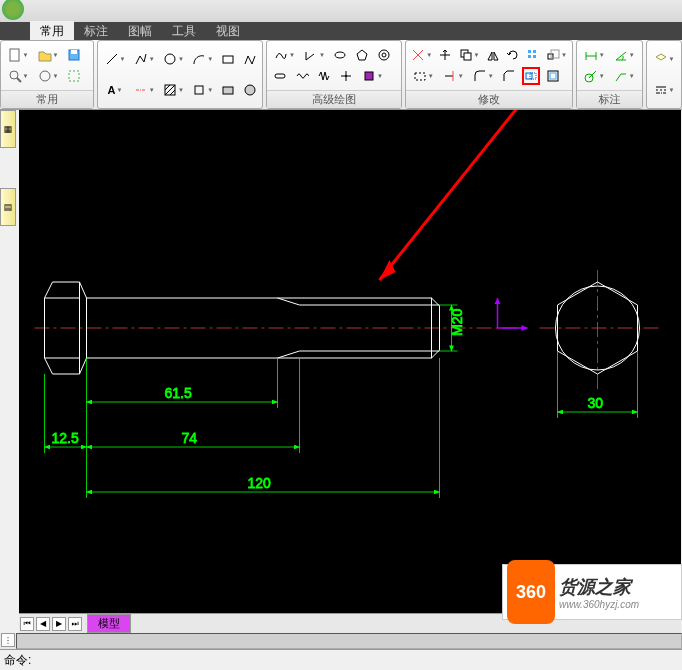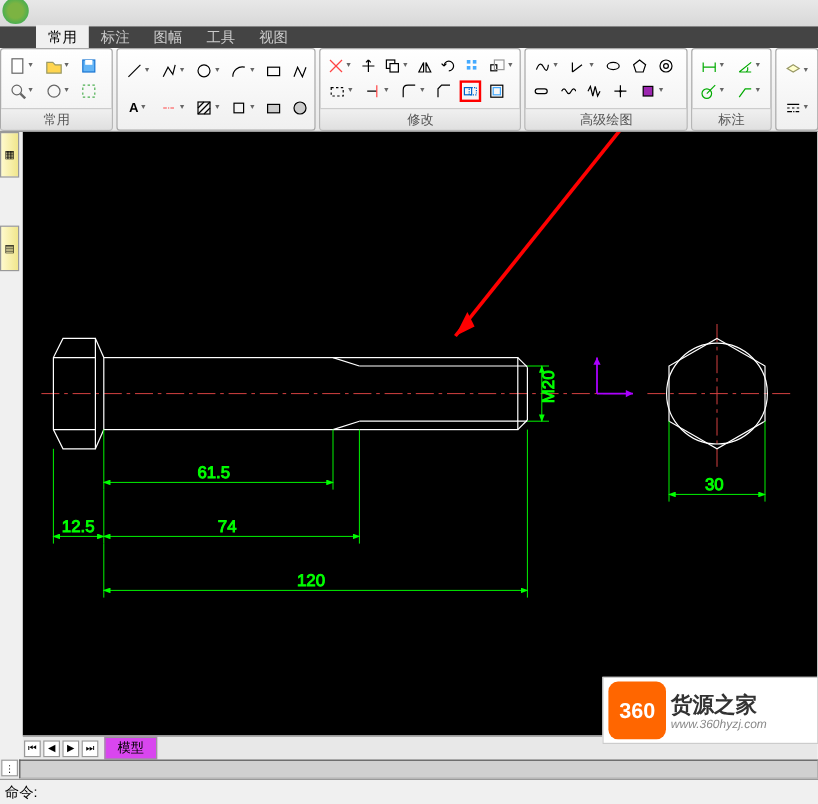--- a/index.html
+++ b/index.html
@@ -176,6 +176,72 @@
     </div>
   </div>
 
+  <div class="panel" style="width:138px">
+    <div class="panel-body">
+      <div class="panel-row">
+        <span class="tool-btn with-arrow">
+            <svg width="14" height="14">
+              <path d="M2,10 Q5,2 8,8 T12,6" fill="none" stroke="#000"></path>
+            </svg>
+            <span class="arrow-down">▼</span>
+          </span>
+        <span class="tool-btn with-arrow">
+            <svg width="14" height="14">
+              <path d="M2,12 L2,4 M2,12 L10,6" fill="none" stroke="#000"></path>
+            </svg>
+            <span class="arrow-down">▼</span>
+          </span>
+        <span class="tool-btn">
+            <svg width="14" height="14">
+              <ellipse cx="7" cy="7" rx="5" ry="3" fill="none" stroke="#000"></ellipse>
+            </svg>
+          </span>
+        <span class="tool-btn">
+            <svg width="14" height="14">
+              <polygon points="7,2 12,6 10,12 4,12 2,6" fill="none" stroke="#000"></polygon>
+            </svg>
+          </span>
+        <span class="tool-btn">
+            <svg width="14" height="14">
+              <circle cx="7" cy="7" r="5" fill="none" stroke="#000"></circle>
+              <circle cx="7" cy="7" r="2" fill="none" stroke="#000"></circle>
+            </svg>
+          </span>
+      </div>
+      <div class="panel-row">
+        <span class="tool-btn">
+            <svg width="14" height="14">
+              <rect x="2" y="5" width="10" height="4" rx="2" fill="none" stroke="#000"></rect>
+            </svg>
+          </span>
+        <span class="tool-btn">
+            <svg width="14" height="14">
+              <path d="M2,7 Q4,3 6,7 T10,7 T14,7" fill="none" stroke="#000"></path>
+            </svg>
+          </span>
+        <span class="tool-btn">
+            <svg width="14" height="14">
+              <path d="M2,7 L4,3 L6,11 L8,3 L10,11 L12,7" fill="none" stroke="#000"></path>
+            </svg>
+          </span>
+        <span class="tool-btn">
+            <svg width="14" height="14">
+              <circle cx="7" cy="7" r="1" fill="#000"></circle>
+              <line x1="7" y1="2" x2="7" y2="12" stroke="#000"></line>
+              <line x1="2" y1="7" x2="12" y2="7" stroke="#000"></line>
+            </svg>
+          </span>
+        <span class="tool-btn with-arrow">
+            <svg width="14" height="14">
+              <rect x="3" y="3" width="8" height="8" fill="#9c27b0" stroke="#000"></rect>
+            </svg>
+            <span class="arrow-down">▼</span>
+          </span>
+      </div>
+    </div>
+    <div class="panel-title">高级绘图</div>
+  </div>
+
   <div class="panel" style="width:168px">
     <div class="panel-body">
       <div class="panel-row">
@@ -265,72 +331,6 @@
       </div>
     </div>
     <div class="panel-title">修改</div>
-  </div>
-
-  <div class="panel" style="width:138px">
-    <div class="panel-body">
-      <div class="panel-row">
-        <span class="tool-btn with-arrow">
-            <svg width="14" height="14">
-              <path d="M2,10 Q5,2 8,8 T12,6" fill="none" stroke="#000"></path>
-            </svg>
-            <span class="arrow-down">▼</span>
-          </span>
-        <span class="tool-btn with-arrow">
-            <svg width="14" height="14">
-              <path d="M2,12 L2,4 M2,12 L10,6" fill="none" stroke="#000"></path>
-            </svg>
-            <span class="arrow-down">▼</span>
-          </span>
-        <span class="tool-btn">
-            <svg width="14" height="14">
-              <ellipse cx="7" cy="7" rx="5" ry="3" fill="none" stroke="#000"></ellipse>
-            </svg>
-          </span>
-        <span class="tool-btn">
-            <svg width="14" height="14">
-              <polygon points="7,2 12,6 10,12 4,12 2,6" fill="none" stroke="#000"></polygon>
-            </svg>
-          </span>
-        <span class="tool-btn">
-            <svg width="14" height="14">
-              <circle cx="7" cy="7" r="5" fill="none" stroke="#000"></circle>
-              <circle cx="7" cy="7" r="2" fill="none" stroke="#000"></circle>
-            </svg>
-          </span>
-      </div>
-      <div class="panel-row">
-        <span class="tool-btn">
-            <svg width="14" height="14">
-              <rect x="2" y="5" width="10" height="4" rx="2" fill="none" stroke="#000"></rect>
-            </svg>
-          </span>
-        <span class="tool-btn">
-            <svg width="14" height="14">
-              <path d="M2,7 Q4,3 6,7 T10,7 T14,7" fill="none" stroke="#000"></path>
-            </svg>
-          </span>
-        <span class="tool-btn">
-            <svg width="14" height="14">
-              <path d="M2,7 L4,3 L6,11 L8,3 L10,11 L12,7" fill="none" stroke="#000"></path>
-            </svg>
-          </span>
-        <span class="tool-btn">
-            <svg width="14" height="14">
-              <circle cx="7" cy="7" r="1" fill="#000"></circle>
-              <line x1="7" y1="2" x2="7" y2="12" stroke="#000"></line>
-              <line x1="2" y1="7" x2="12" y2="7" stroke="#000"></line>
-            </svg>
-          </span>
-        <span class="tool-btn with-arrow">
-            <svg width="14" height="14">
-              <rect x="3" y="3" width="8" height="8" fill="#9c27b0" stroke="#000"></rect>
-            </svg>
-            <span class="arrow-down">▼</span>
-          </span>
-      </div>
-    </div>
-    <div class="panel-title">高级绘图</div>
   </div>
 
   <div class="panel" style="width:68px">

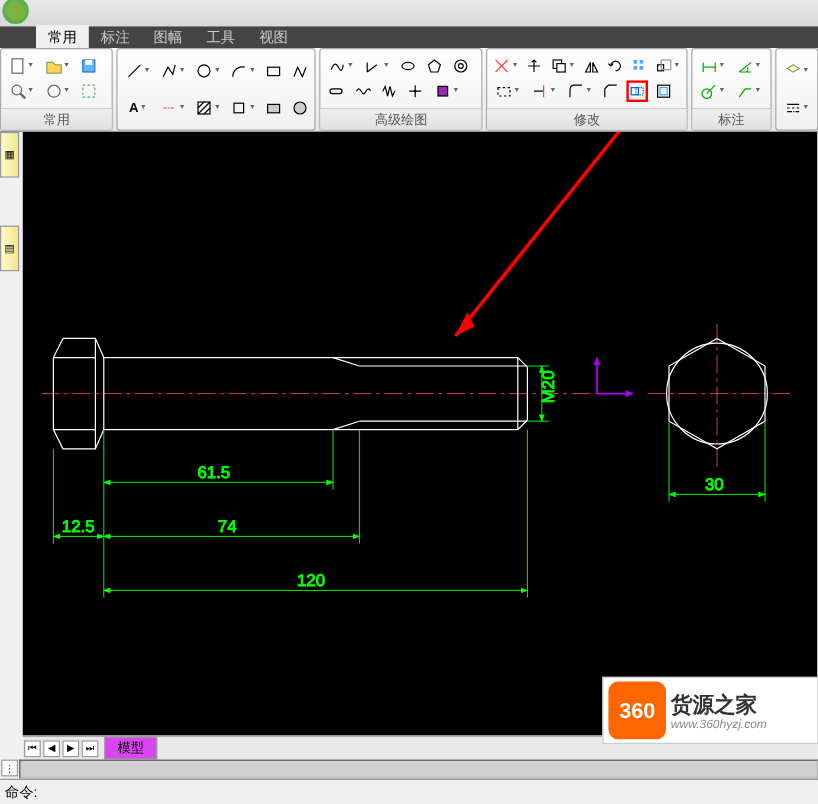--- a/index.html
+++ b/index.html
@@ -27,7 +27,7 @@
 .scroll-track{flex:1;background:#d0d0d0;border:1px inset #aaa;}
 .cmdline{position:absolute;bottom:0;left:0;right:0;height:21px;background:#f0f0f0;border-top:1px solid #999;display:flex;align-items:center;font-size:12px;padding-left:4px;text-align:right;}
 .watermark{position:absolute;bottom:50px;right:0;width:180px;height:56px;background:#fff;border:1px solid #ccc;display:flex;align-items:center;z-index:10;}
-.wm-badge{width:48px;height:48px;background:#ff6600;color:#fff;border-radius:8px;display:flex;align-items:center;justify-content:center;font-size:18px;font-weight:bold;margin:4px;}
+.wm-badge{width:48px;height:64px;background:#ff6600;color:#fff;border-radius:8px;display:flex;align-items:center;justify-content:center;font-size:18px;font-weight:bold;margin:4px;}
 .wm-text{display:flex;flex-direction:column;font-size:12px;}
 .wm-title{font-size:18px;font-weight:bold;color:#333;}
 .wm-url{color:#888;font-size:10px;font-style:italic;}

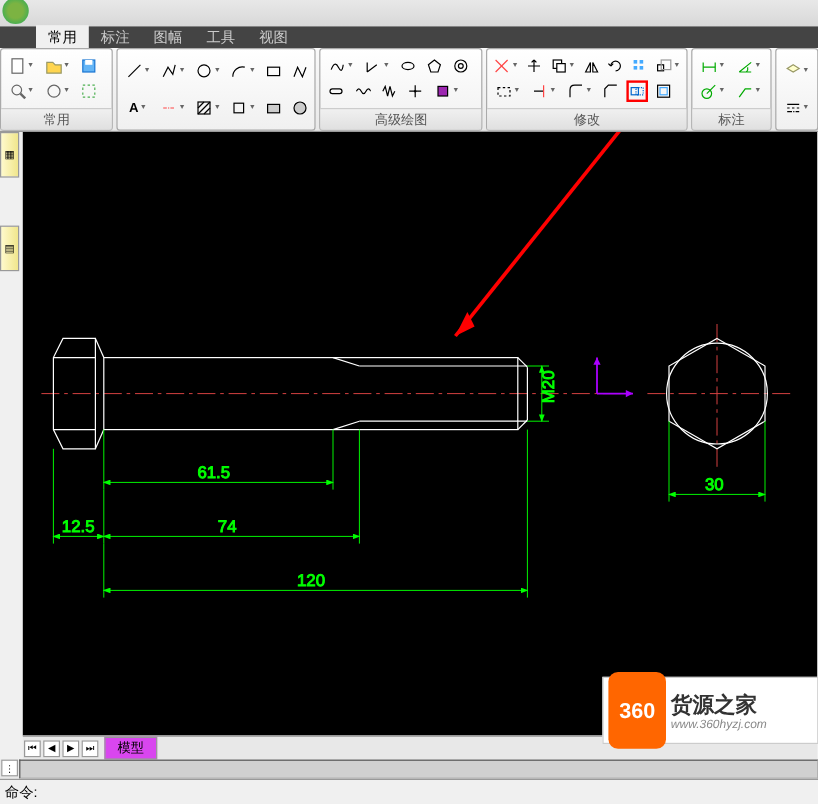--- a/index.html
+++ b/index.html
@@ -29,7 +29,7 @@
 .watermark{position:absolute;bottom:50px;right:0;width:180px;height:56px;background:#fff;border:1px solid #ccc;display:flex;align-items:center;z-index:10;}
 .wm-badge{width:48px;height:64px;background:#ff6600;color:#fff;border-radius:8px;display:flex;align-items:center;justify-content:center;font-size:18px;font-weight:bold;margin:4px;}
 .wm-text{display:flex;flex-direction:column;font-size:12px;}
-.wm-title{font-size:18px;font-weight:bold;color:#333;}
+.wm-title{font-size:18px;font-weight:bold;color:#333;font-style:italic;}
 .wm-url{color:#888;font-size:10px;font-style:italic;}
 svg{display:block;}
 .arrow-down{font-size:6px;color:#666;margin-left:1px;}

